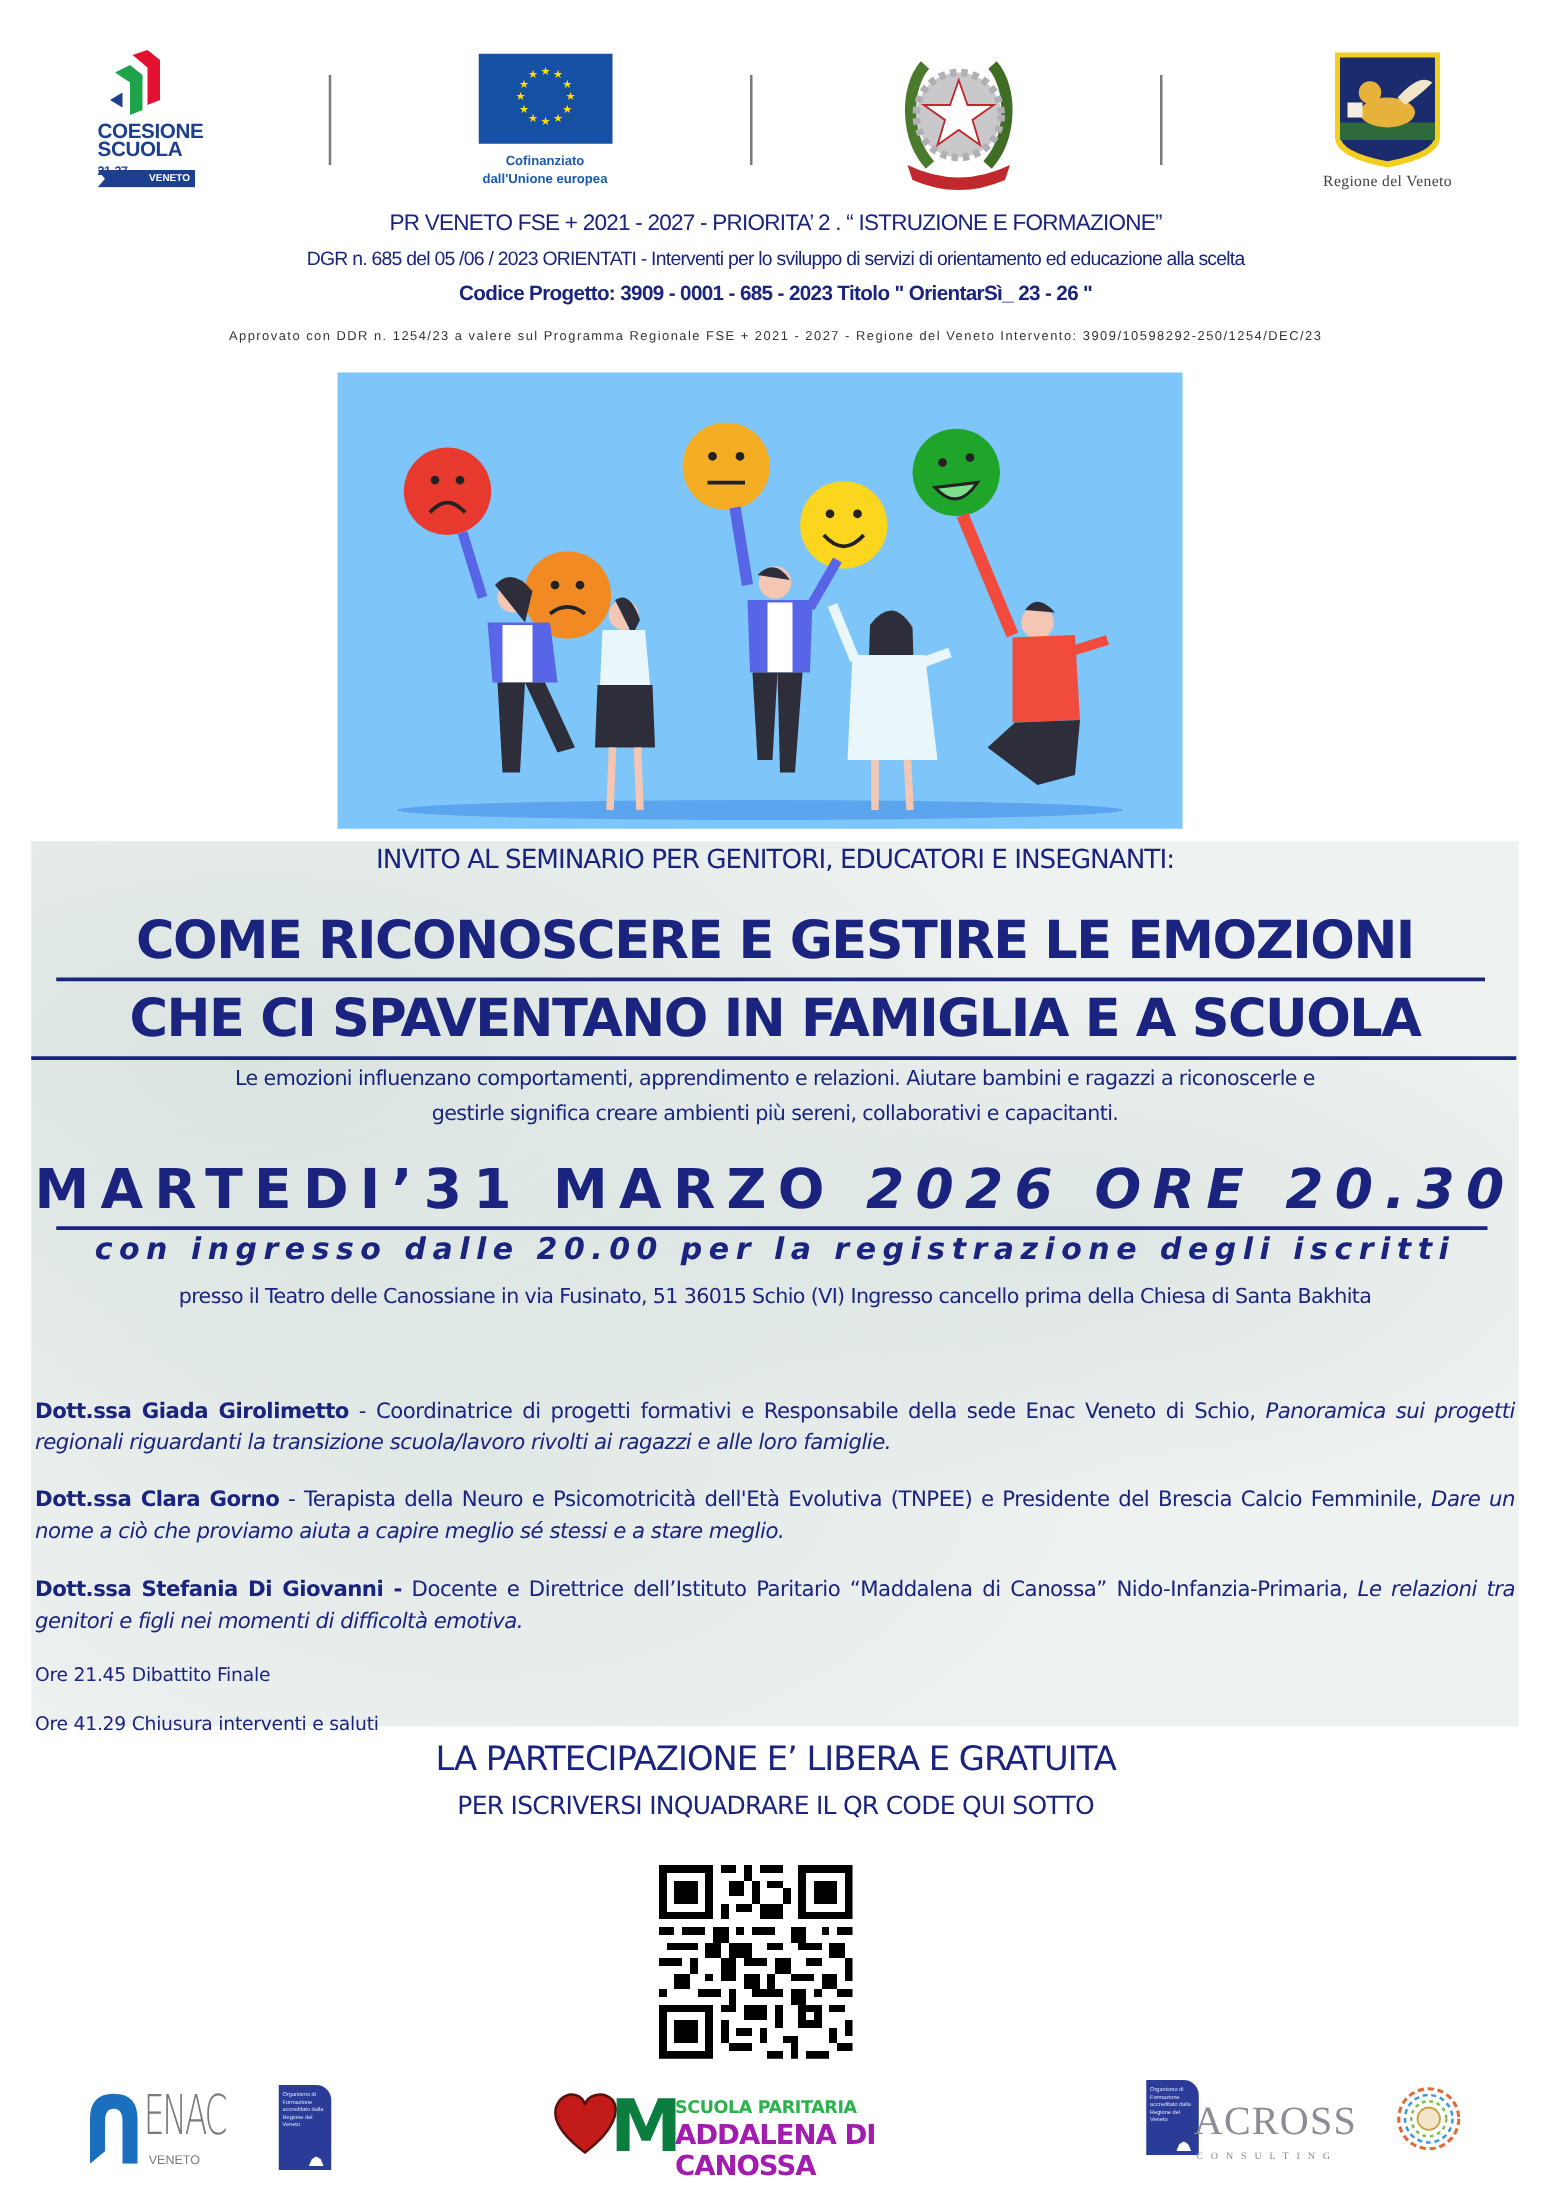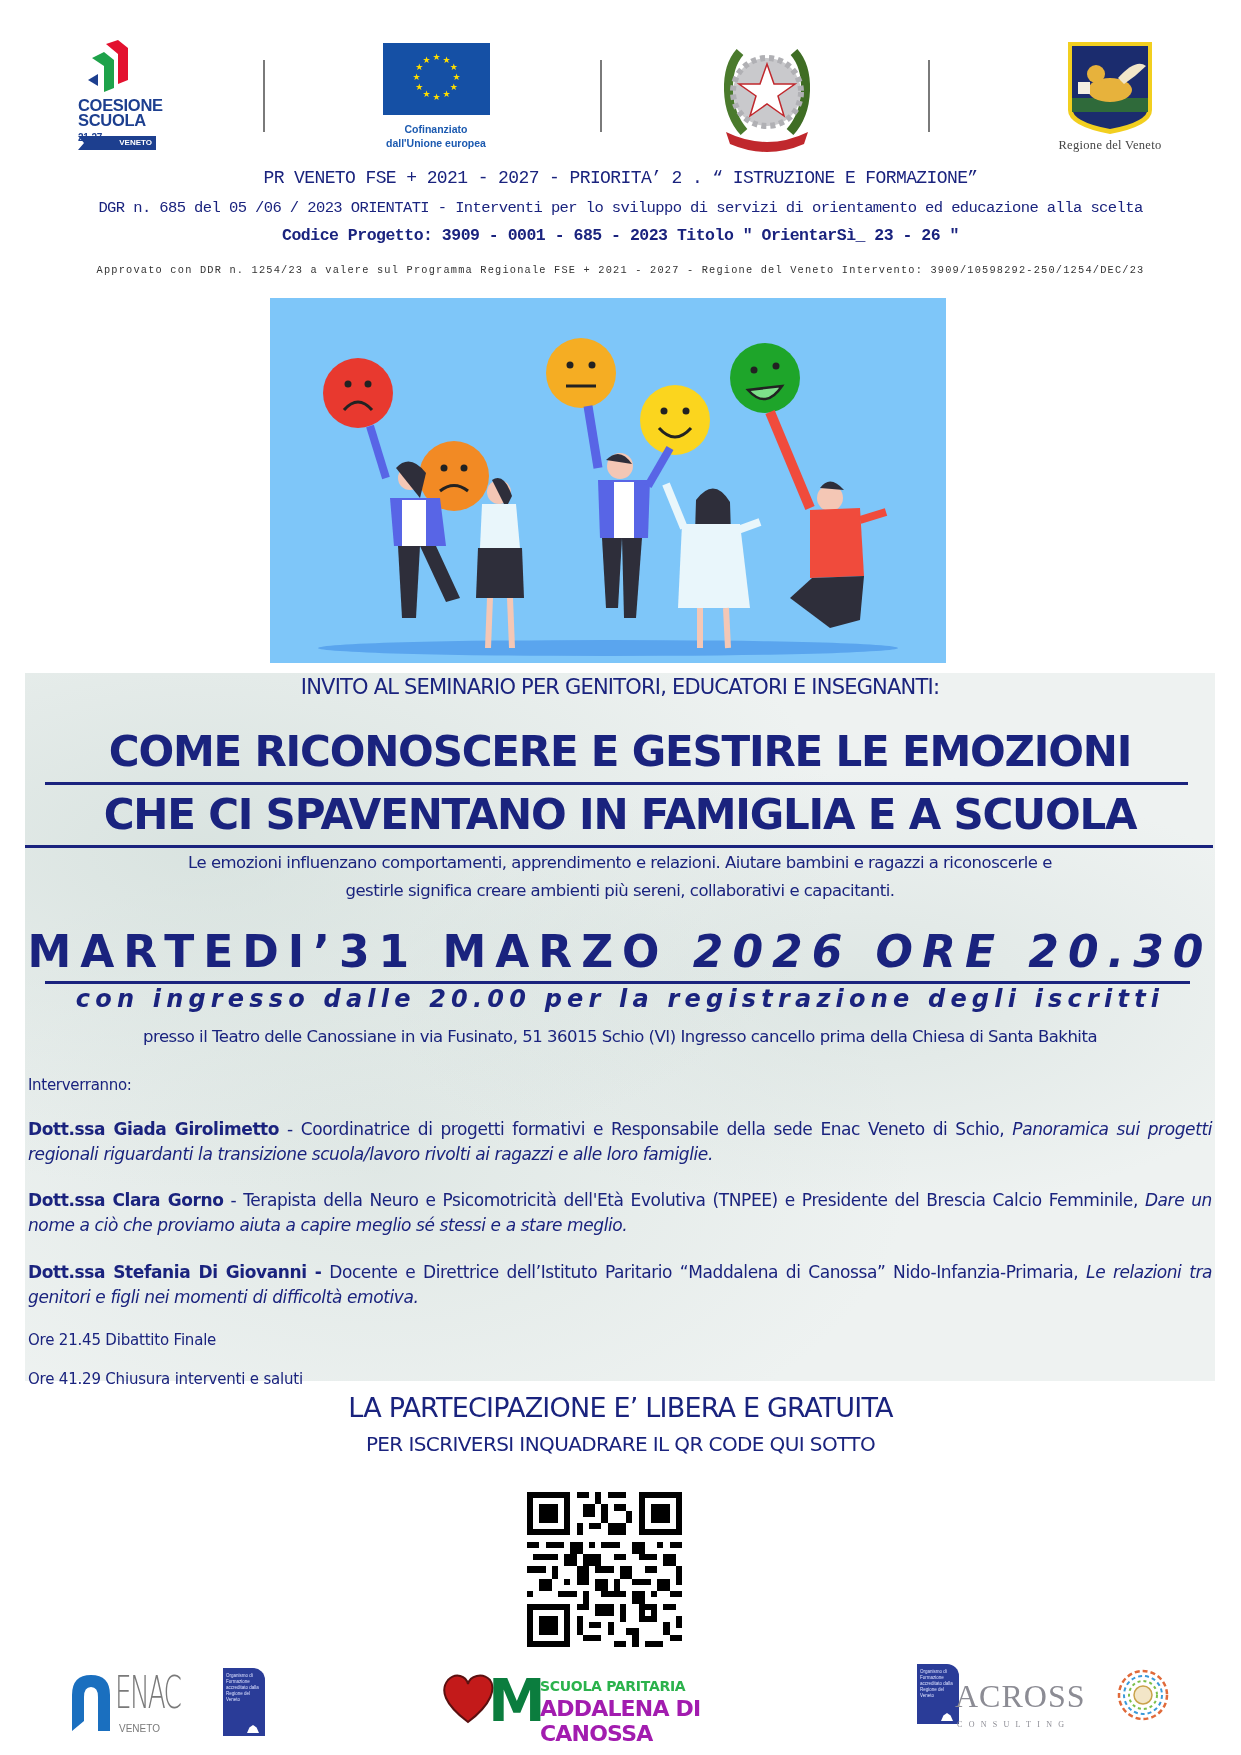--- a/index.html
+++ b/index.html
@@ -23,7 +23,7 @@
   .veneto-caption { position: absolute; top: 98px; left: 0; width: 140px; text-align: center; font-family: "Liberation Serif", serif; color: #444; font-size: 12.5px; letter-spacing: 0.3px; }
 
   
-  .hdr { position: absolute; left: 0; width: 1241px; text-align: center; color: #1a237e; font-family: Liberation Mono, monospace; }
+  .hdr { position: absolute; left: 0; width: 1241px; text-align: center; color: #1a237e; font-family: Liberation Sans, sans-serif; }
   .hdr1 { top: 168px; font-size: 18px; letter-spacing: -0.6px; }
   .hdr2 { top: 199px; font-size: 15.5px; letter-spacing: -0.6px; }
   .hdr3 { top: 226px; font-size: 16.5px; font-weight: bold; letter-spacing: -0.5px; }

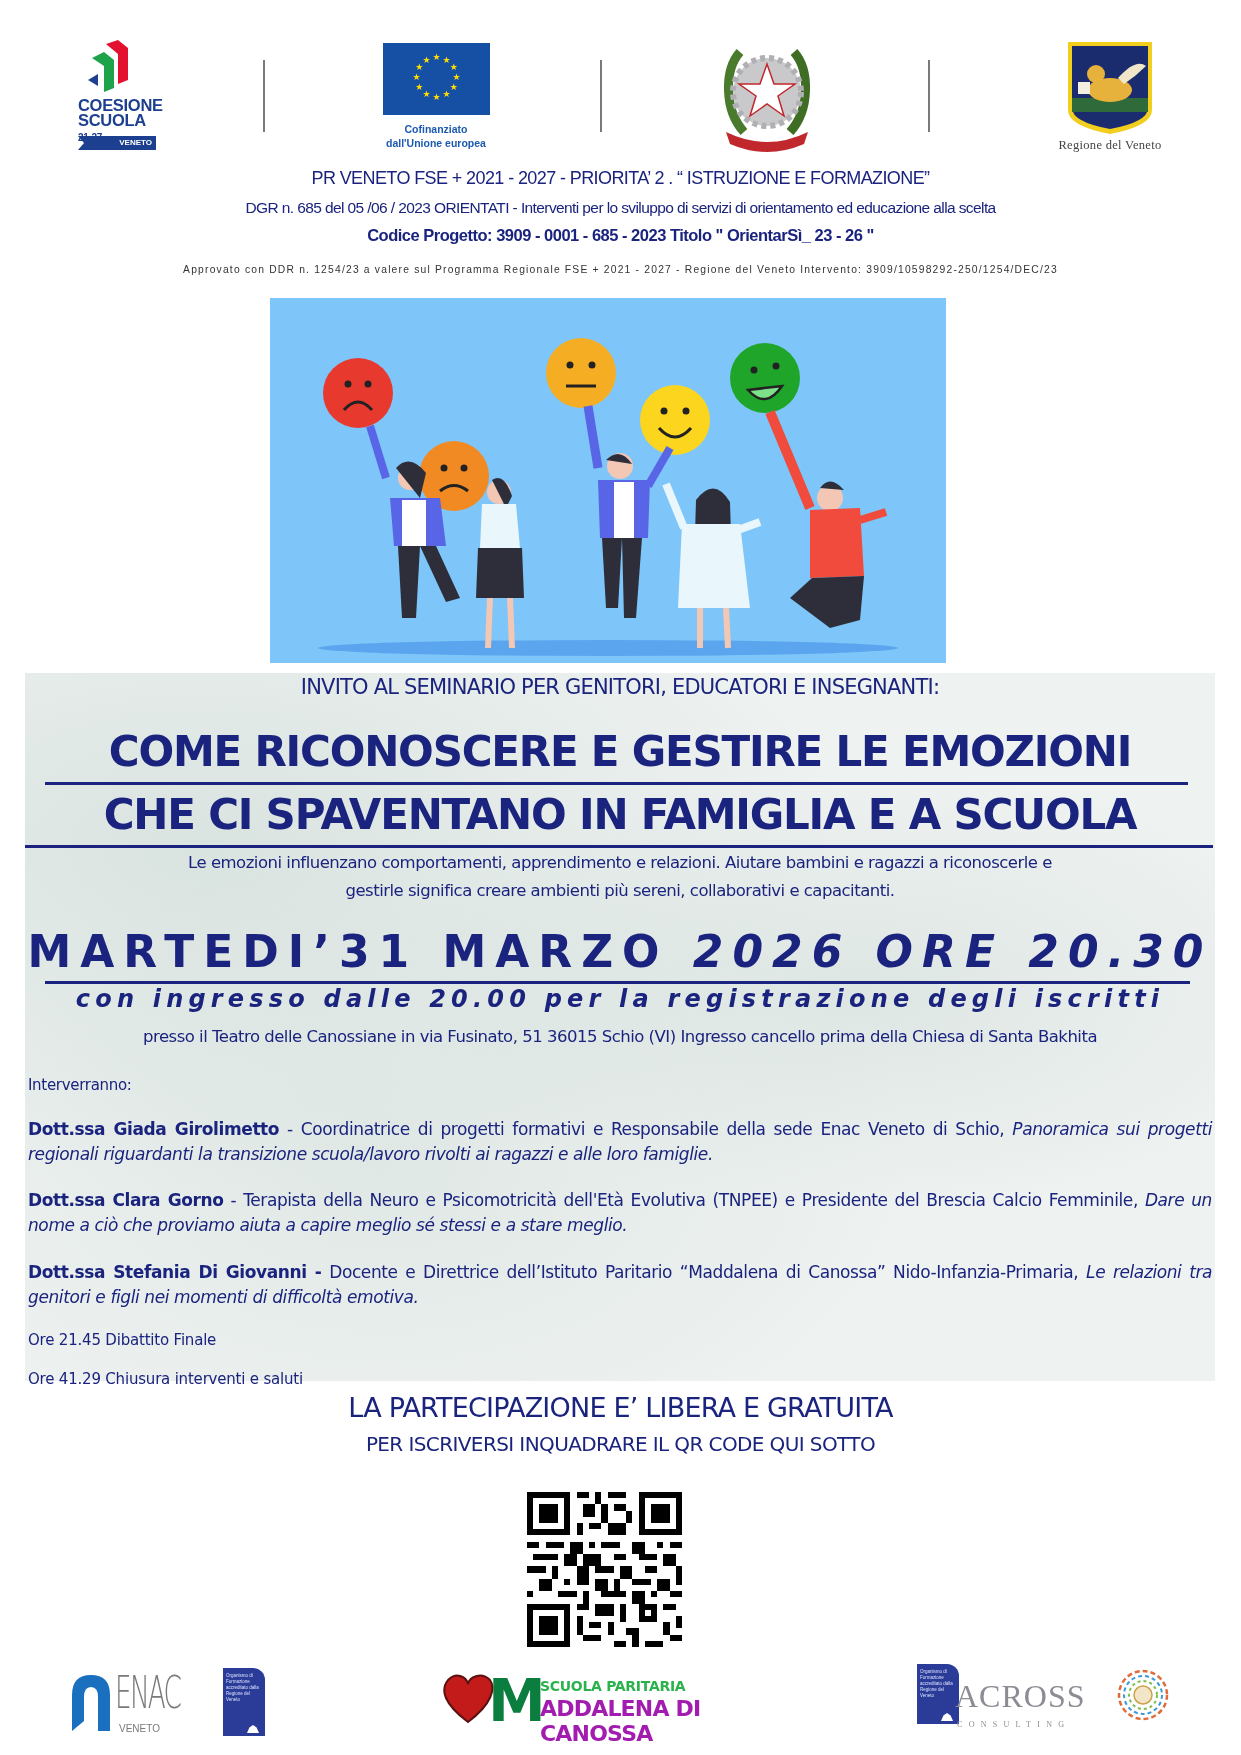--- a/index.html
+++ b/index.html
@@ -259,7 +259,6 @@
   <div class="ptxt center ingresso">con ingresso dalle 20.00 per la registrazione degli iscritti</div>
   <div class="ptxt center presso">presso il Teatro delle Canossiane in via Fusinato, 51 36015 Schio (VI) Ingresso cancello prima della Chiesa di Santa Bakhita</div>
 
-  <div class="ptxt left interv">Interverranno:</div>
 
   <div class="ptxt left speaker sp1">
     <b>Dott.ssa Giada Girolimetto</b><span> - Coordinatrice di progetti formativi e Responsabile della sede Enac Veneto di Schio, </span><em>Panoramica sui progetti regionali riguardanti la transizione scuola/lavoro rivolti ai ragazzi e alle loro famiglie.</em>

